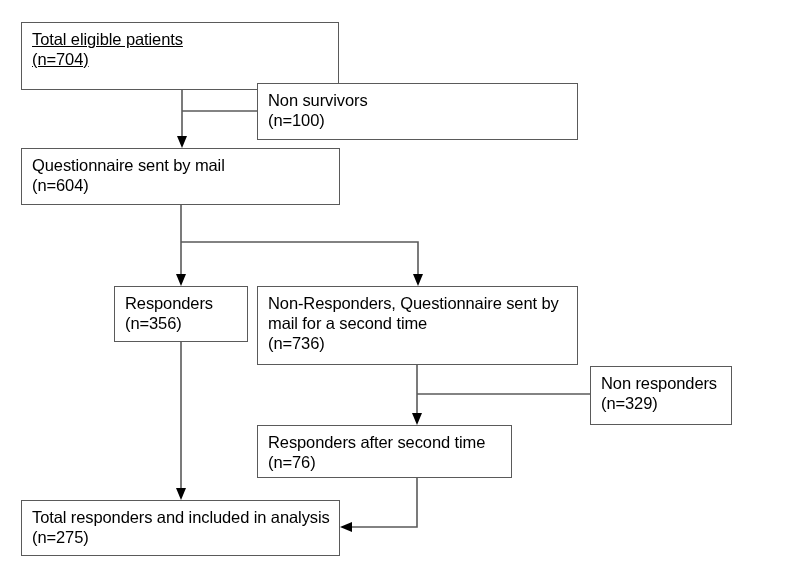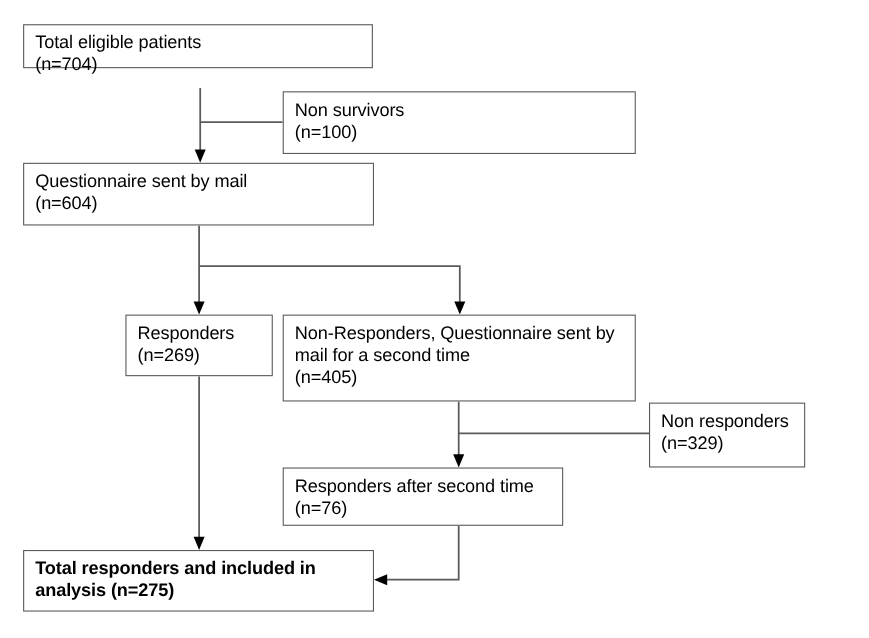--- a/index.html
+++ b/index.html
@@ -89,7 +89,7 @@
     </g>
   </svg>
 
-  <div class="node" style="left:21px; top:22px; width:318px; height:40px;">Total eligible patients
+  <div class="node" style="left:21px; top:22px; width:318px; height:68px;text-decoration:underline;">Total eligible patients
 (n=704)</div>
 
   <div class="node" style="left:257px; top:83px; width:321px; height:57px;">Non survivors

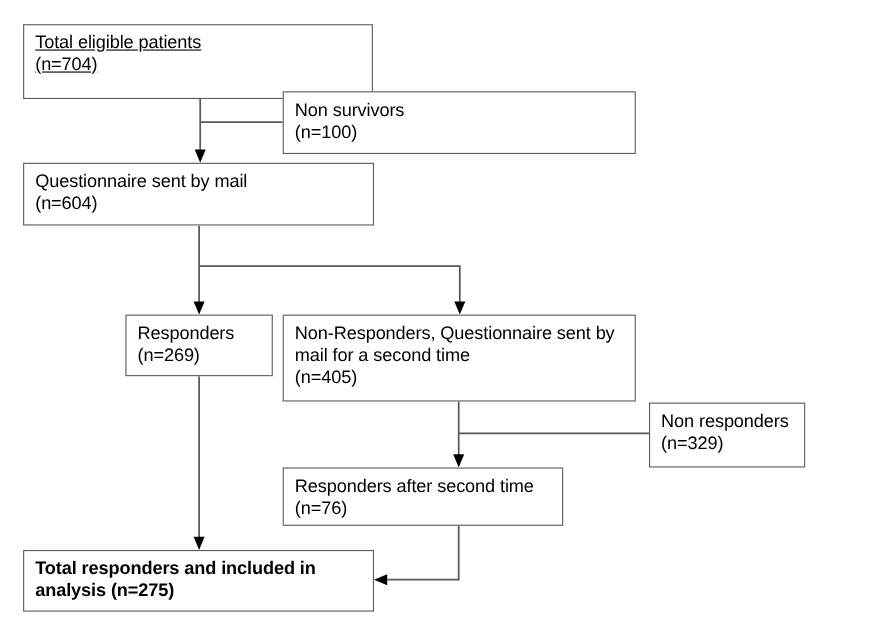--- a/index.html
+++ b/index.html
@@ -99,7 +99,7 @@
 (n=604)</div>
 
   <div class="node" style="left:114px; top:286px; width:134px; height:56px;">Responders
-(n=269)</div>
+(n=356)</div>
 
   <div class="node" style="left:257px; top:286px; width:321px; height:79px;">Non-Responders, Questionnaire sent by mail for a second time
 (n=405)</div>

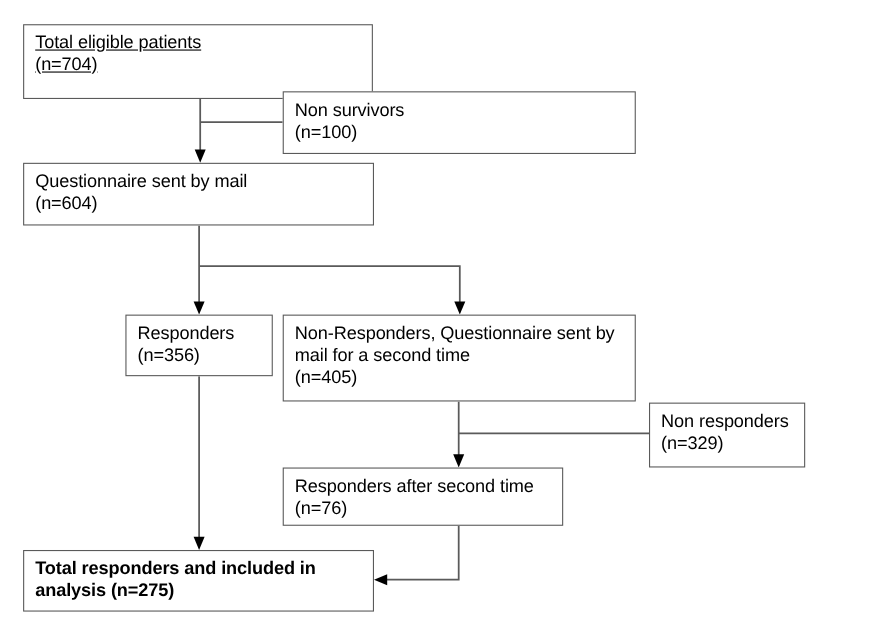--- a/index.html
+++ b/index.html
@@ -102,7 +102,7 @@
 (n=356)</div>
 
   <div class="node" style="left:257px; top:286px; width:321px; height:79px;">Non-Responders, Questionnaire sent by mail for a second time
-(n=405)</div>
+(n=736)</div>
 
   <div class="node" style="left:590px; top:366px; width:142px; height:59px;">Non responders
 (n=329)</div>

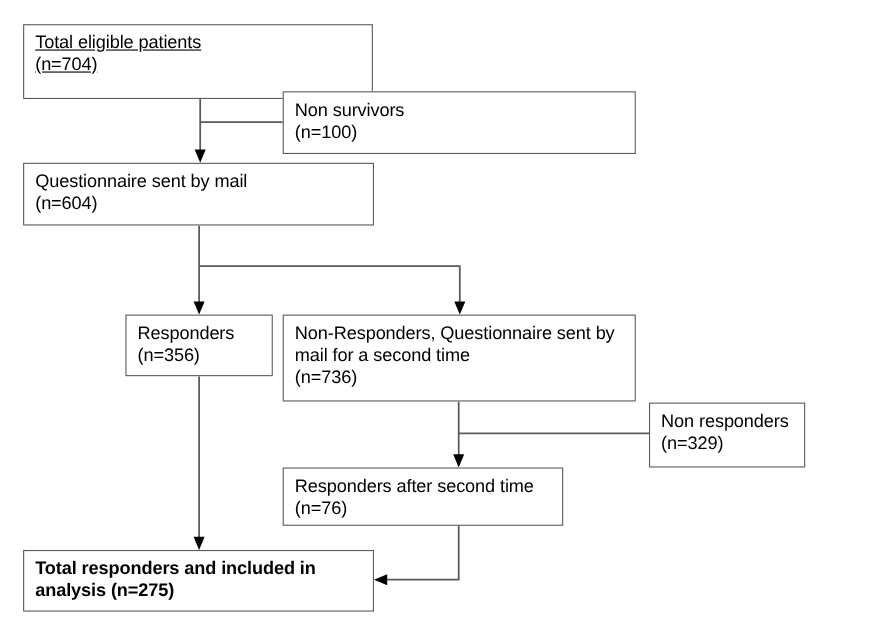--- a/index.html
+++ b/index.html
@@ -110,7 +110,7 @@
   <div class="node" style="left:257px; top:425px; width:255px; height:53px;">Responders after second time
 (n=76)</div>
 
-  <div class="node" style="left:21px; top:500px; width:319px; height:56px;font-weight:bold;">Total responders and included in analysis (n=275)</div>
+  <div class="node" style="left:21px; top:500px; width:319px; height:56px;">Total responders and included in analysis (n=275)</div>
 
 </div>
 

